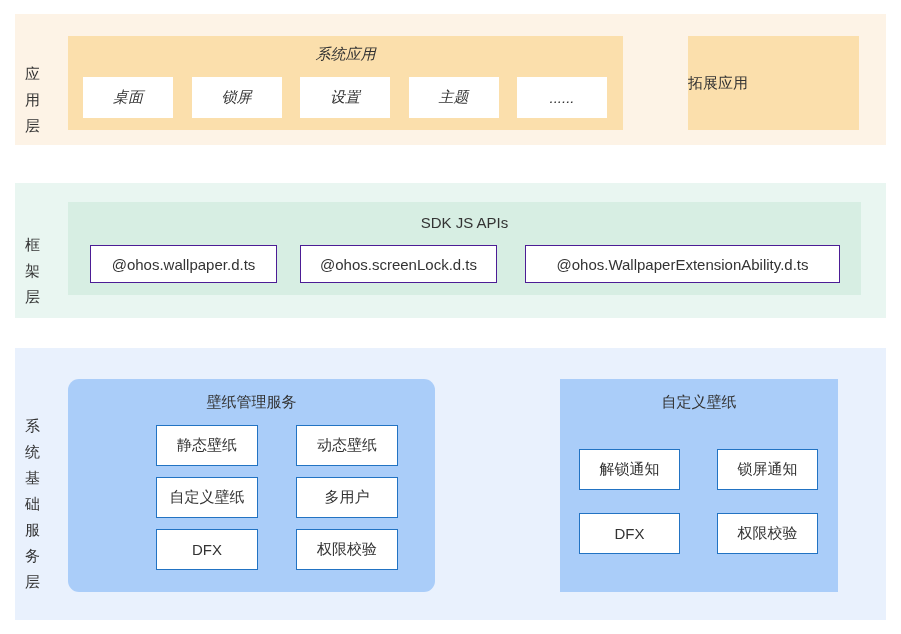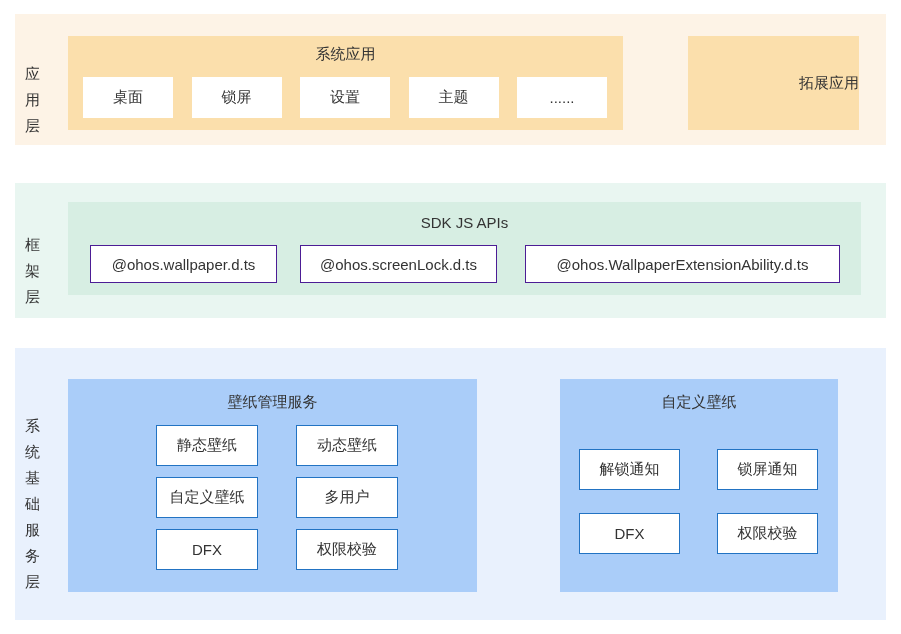--- a/index.html
+++ b/index.html
@@ -44,6 +44,7 @@
   .g-sysapp {
     left: 53px; top: 22px; width: 555px; height: 94px;
     background: #fbdfac;
+    font-style: italic;
   }
   .g-ext {
     left: 673px; top: 22px; width: 171px; height: 94px;

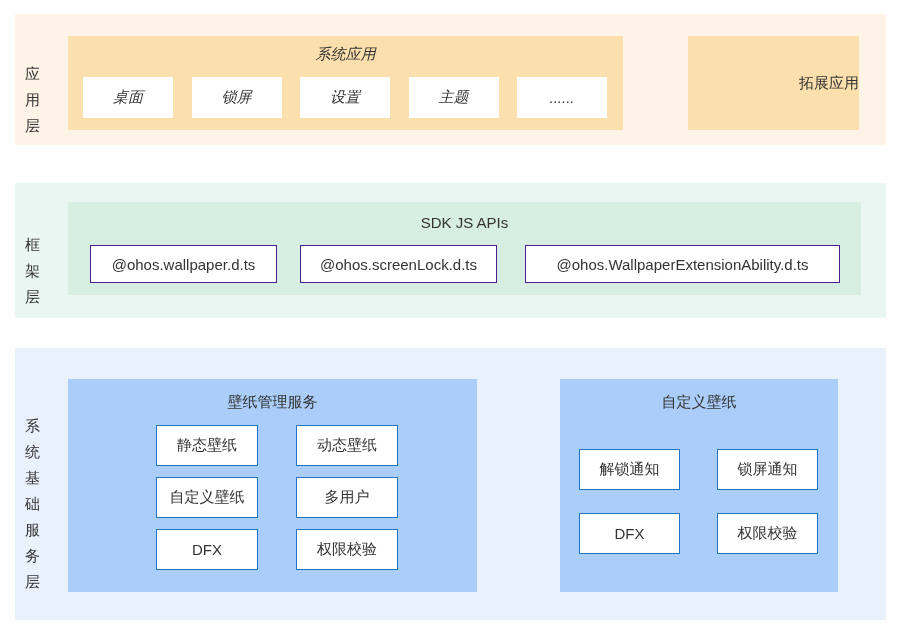--- a/index.html
+++ b/index.html
@@ -49,7 +49,7 @@
   .g-ext {
     left: 673px; top: 22px; width: 171px; height: 94px;
     background: #fbdfac;
-    display: flex; align-items: center; justify-content: flex-end;
+    display: flex; align-items: center; justify-content: flex-start;
     font-size: 15px;
   }
   .g-sdk {

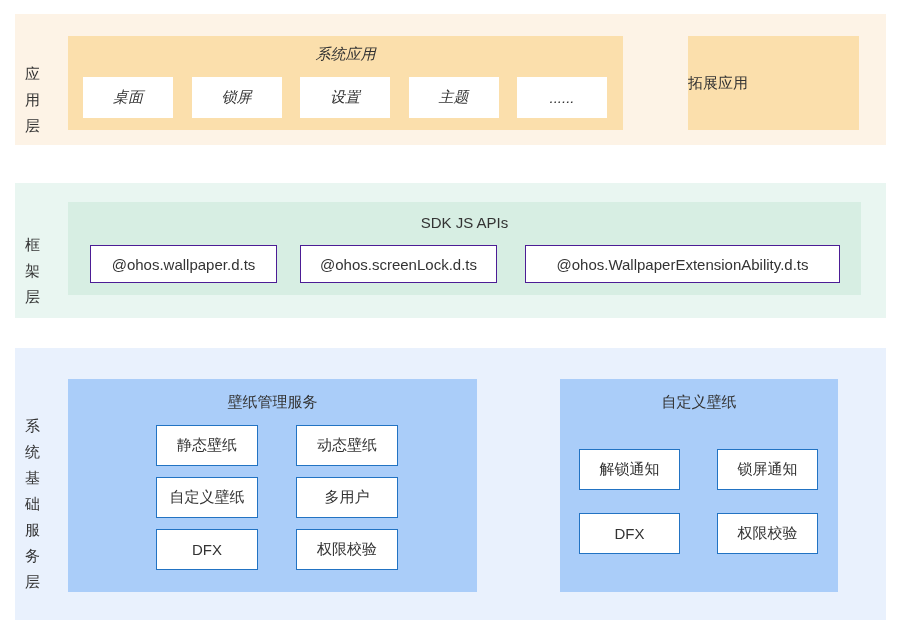--- a/index.html
+++ b/index.html
@@ -57,8 +57,9 @@
     background: #d7eee3;
   }
   .g-wallpaper {
-    left: 53px; top: 31px; width: 409px; height: 213px;
+    left: 53px; top: 31px; width: 367px; height: 213px;
     background: #aacdf9;
+    border-radius: 11px;
   }
   .g-screenlock {
     left: 545px; top: 31px; width: 278px; height: 213px;

